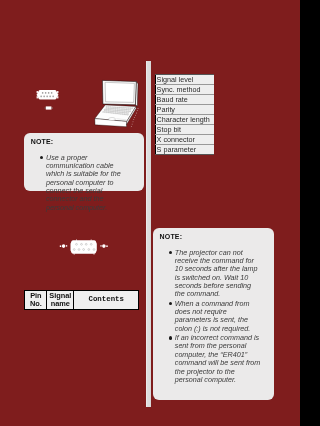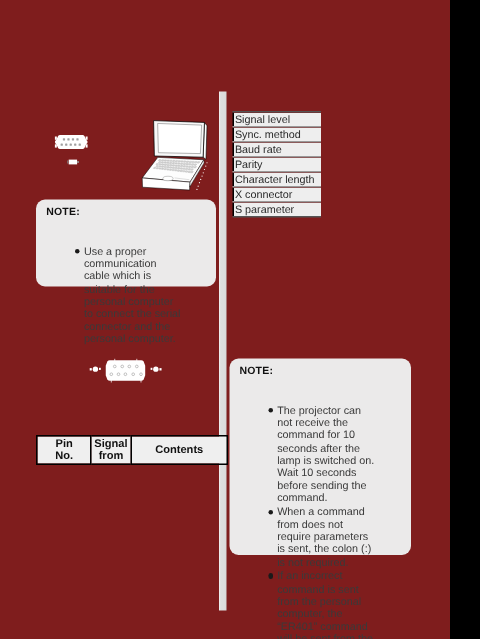--- a/index.html
+++ b/index.html
@@ -170,6 +170,9 @@
           <td>Character length</td>
         </tr>
         <tr>
+          <td>Stop bit</td>
+        </tr>
+        <tr>
           <td>X connector</td>
         </tr>
         <tr>

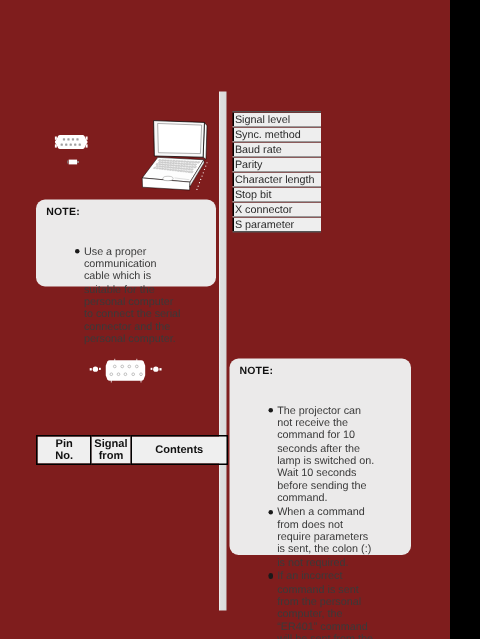--- a/index.html
+++ b/index.html
@@ -18,7 +18,7 @@
   #note-top{left:24.2px;top:133.1px;width:119.5px;height:57.6px;padding:5px 3px 0 6.6px;}
   #note-bottom{left:153px;top:239px;width:120.5px;height:131px;padding:5px 3px 0 6.6px;}
   .note-title{font-weight:bold;font-size:7px;color:#111;line-height:7.5px;letter-spacing:.15px;}
-  .note-list{margin:18px;padding:0;list-style:none;}
+  .note-list{margin:8px;padding:0;list-style:none;font-style:italic;}
   .note-li{position:relative;padding-left:7.2px;font-size:7.2px;line-height:8.35px;
            color:#3a3a3a;}
   .note-li + .note-li{margin-top:1.1px;}

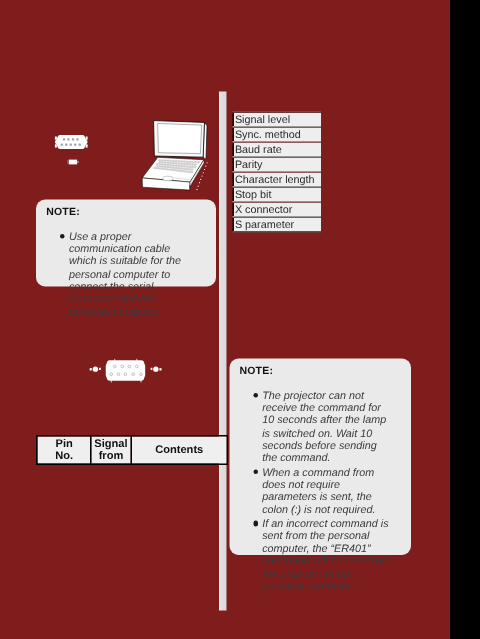--- a/index.html
+++ b/index.html
@@ -16,7 +16,7 @@
   
   .note{background:#ebeaea;border-radius:6px;box-sizing:border-box;}
   #note-top{left:24.2px;top:133.1px;width:119.5px;height:57.6px;padding:5px 3px 0 6.6px;}
-  #note-bottom{left:153px;top:239px;width:120.5px;height:131px;padding:5px 3px 0 6.6px;}
+  #note-bottom{left:153px;top:228px;width:120.5px;height:172px;padding:5px 3px 0 6.6px;}
   .note-title{font-weight:bold;font-size:7px;color:#111;line-height:7.5px;letter-spacing:.15px;}
   .note-list{margin:8px;padding:0;list-style:none;font-style:italic;}
   .note-li{position:relative;padding-left:7.2px;font-size:7.2px;line-height:8.35px;

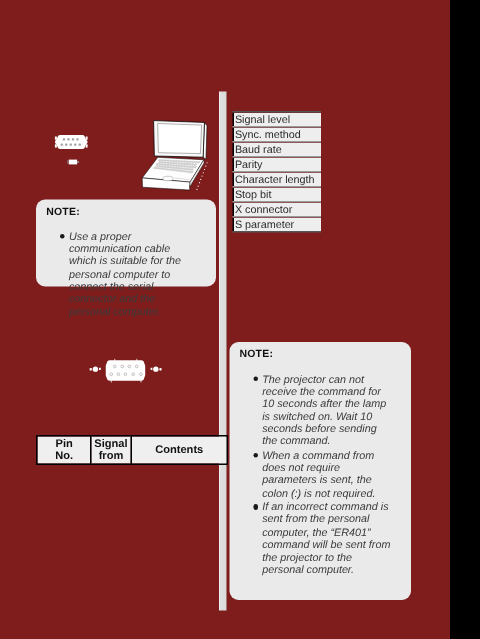--- a/index.html
+++ b/index.html
@@ -184,7 +184,7 @@
   <table class="abs" id="pin-table">
     <thead>
         <tr>
-          <th style="width: 36px;">Pin
+          <th style="width: 22px;">Pin
 No.</th>
           <th style="width: 26.4px;">Signal
 from</th>

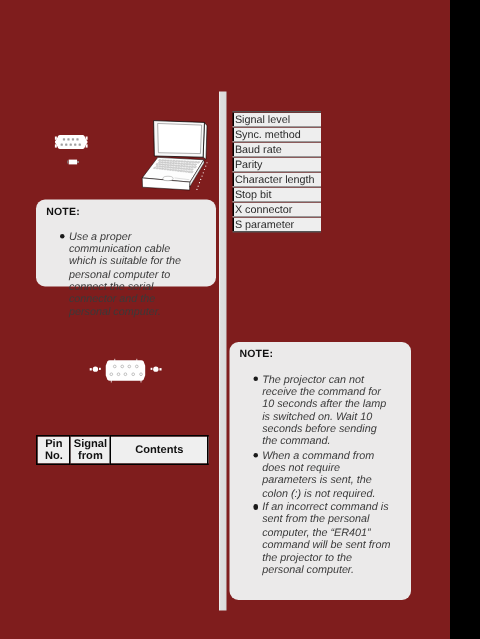--- a/index.html
+++ b/index.html
@@ -187,7 +187,7 @@
           <th style="width: 22px;">Pin
 No.</th>
           <th style="width: 26.4px;">Signal
-from</th>
+name</th>
           <th style="width: 64.6px;">Contents</th>
         </tr>
       </thead>

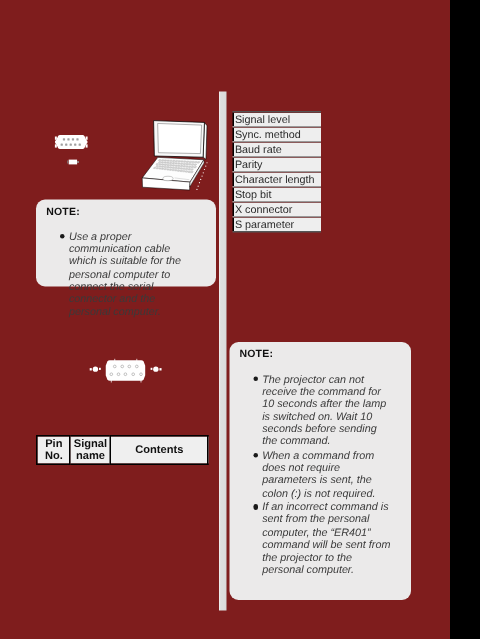--- a/index.html
+++ b/index.html
@@ -188,7 +188,7 @@
 No.</th>
           <th style="width: 26.4px;">Signal
 name</th>
-          <th style="width: 64.6px;">Contents</th>
+          <th style="width: 64.6px; font-family: Liberation Mono, monospace;">Contents</th>
         </tr>
       </thead>
   </table>

